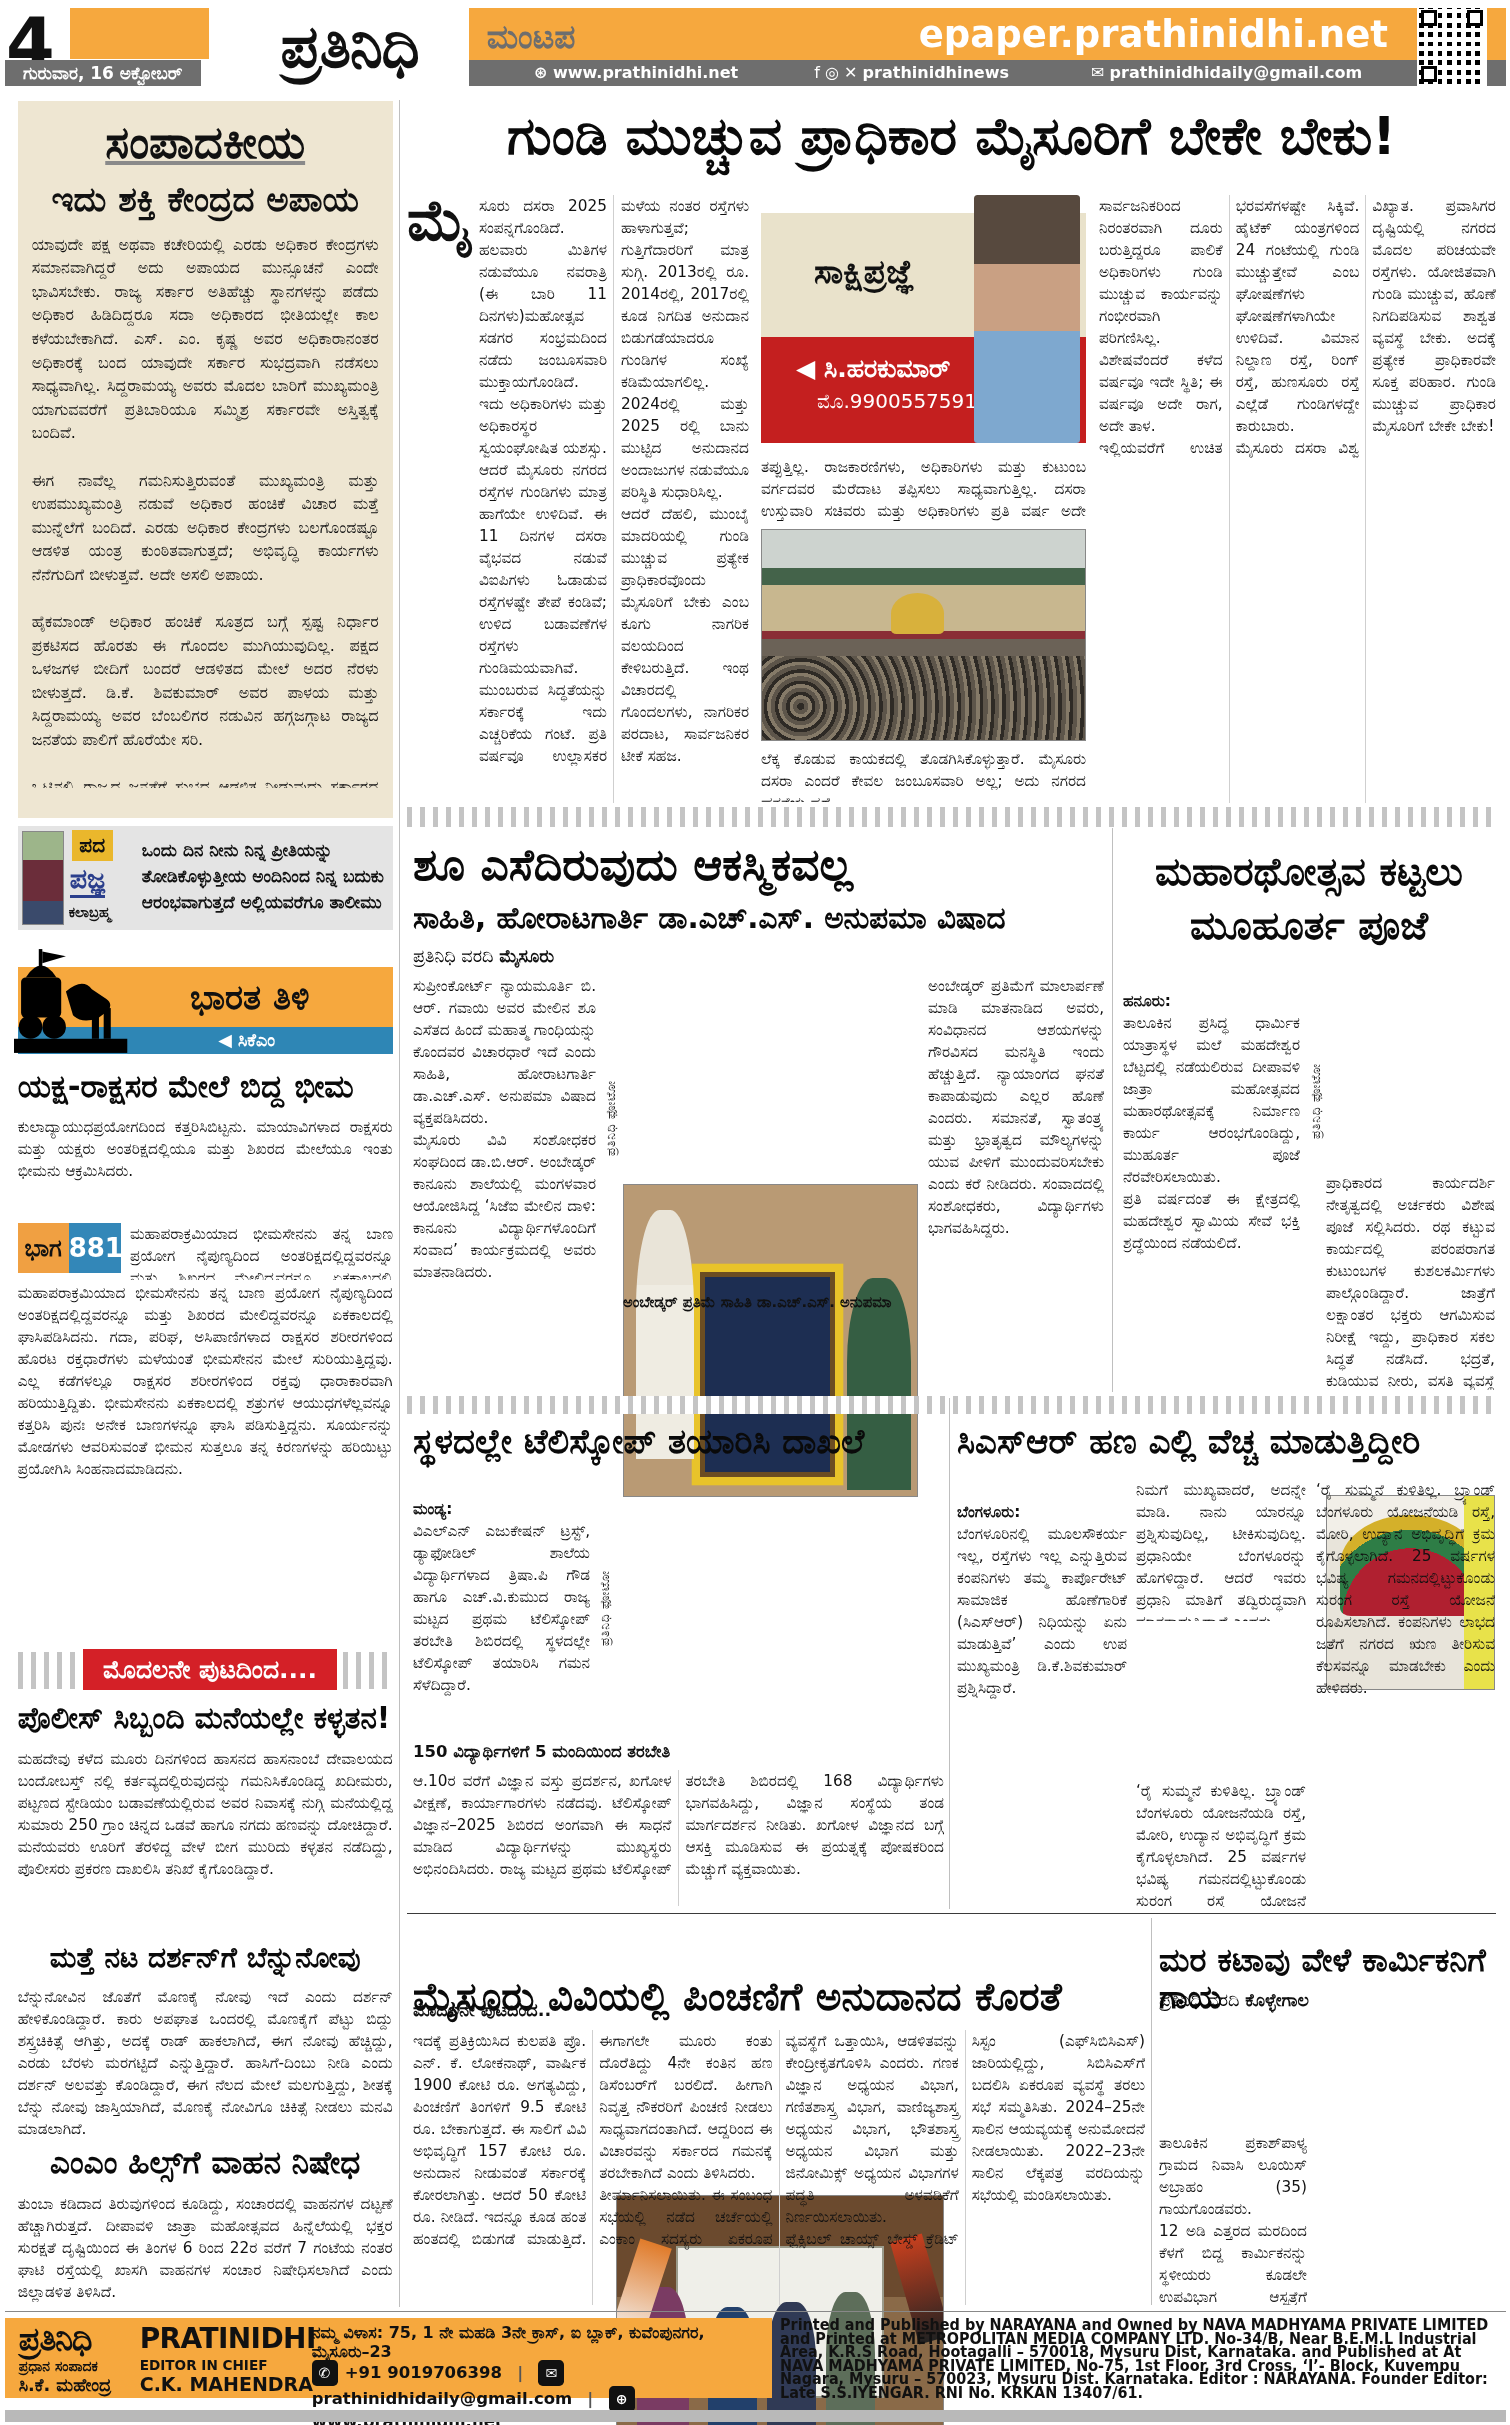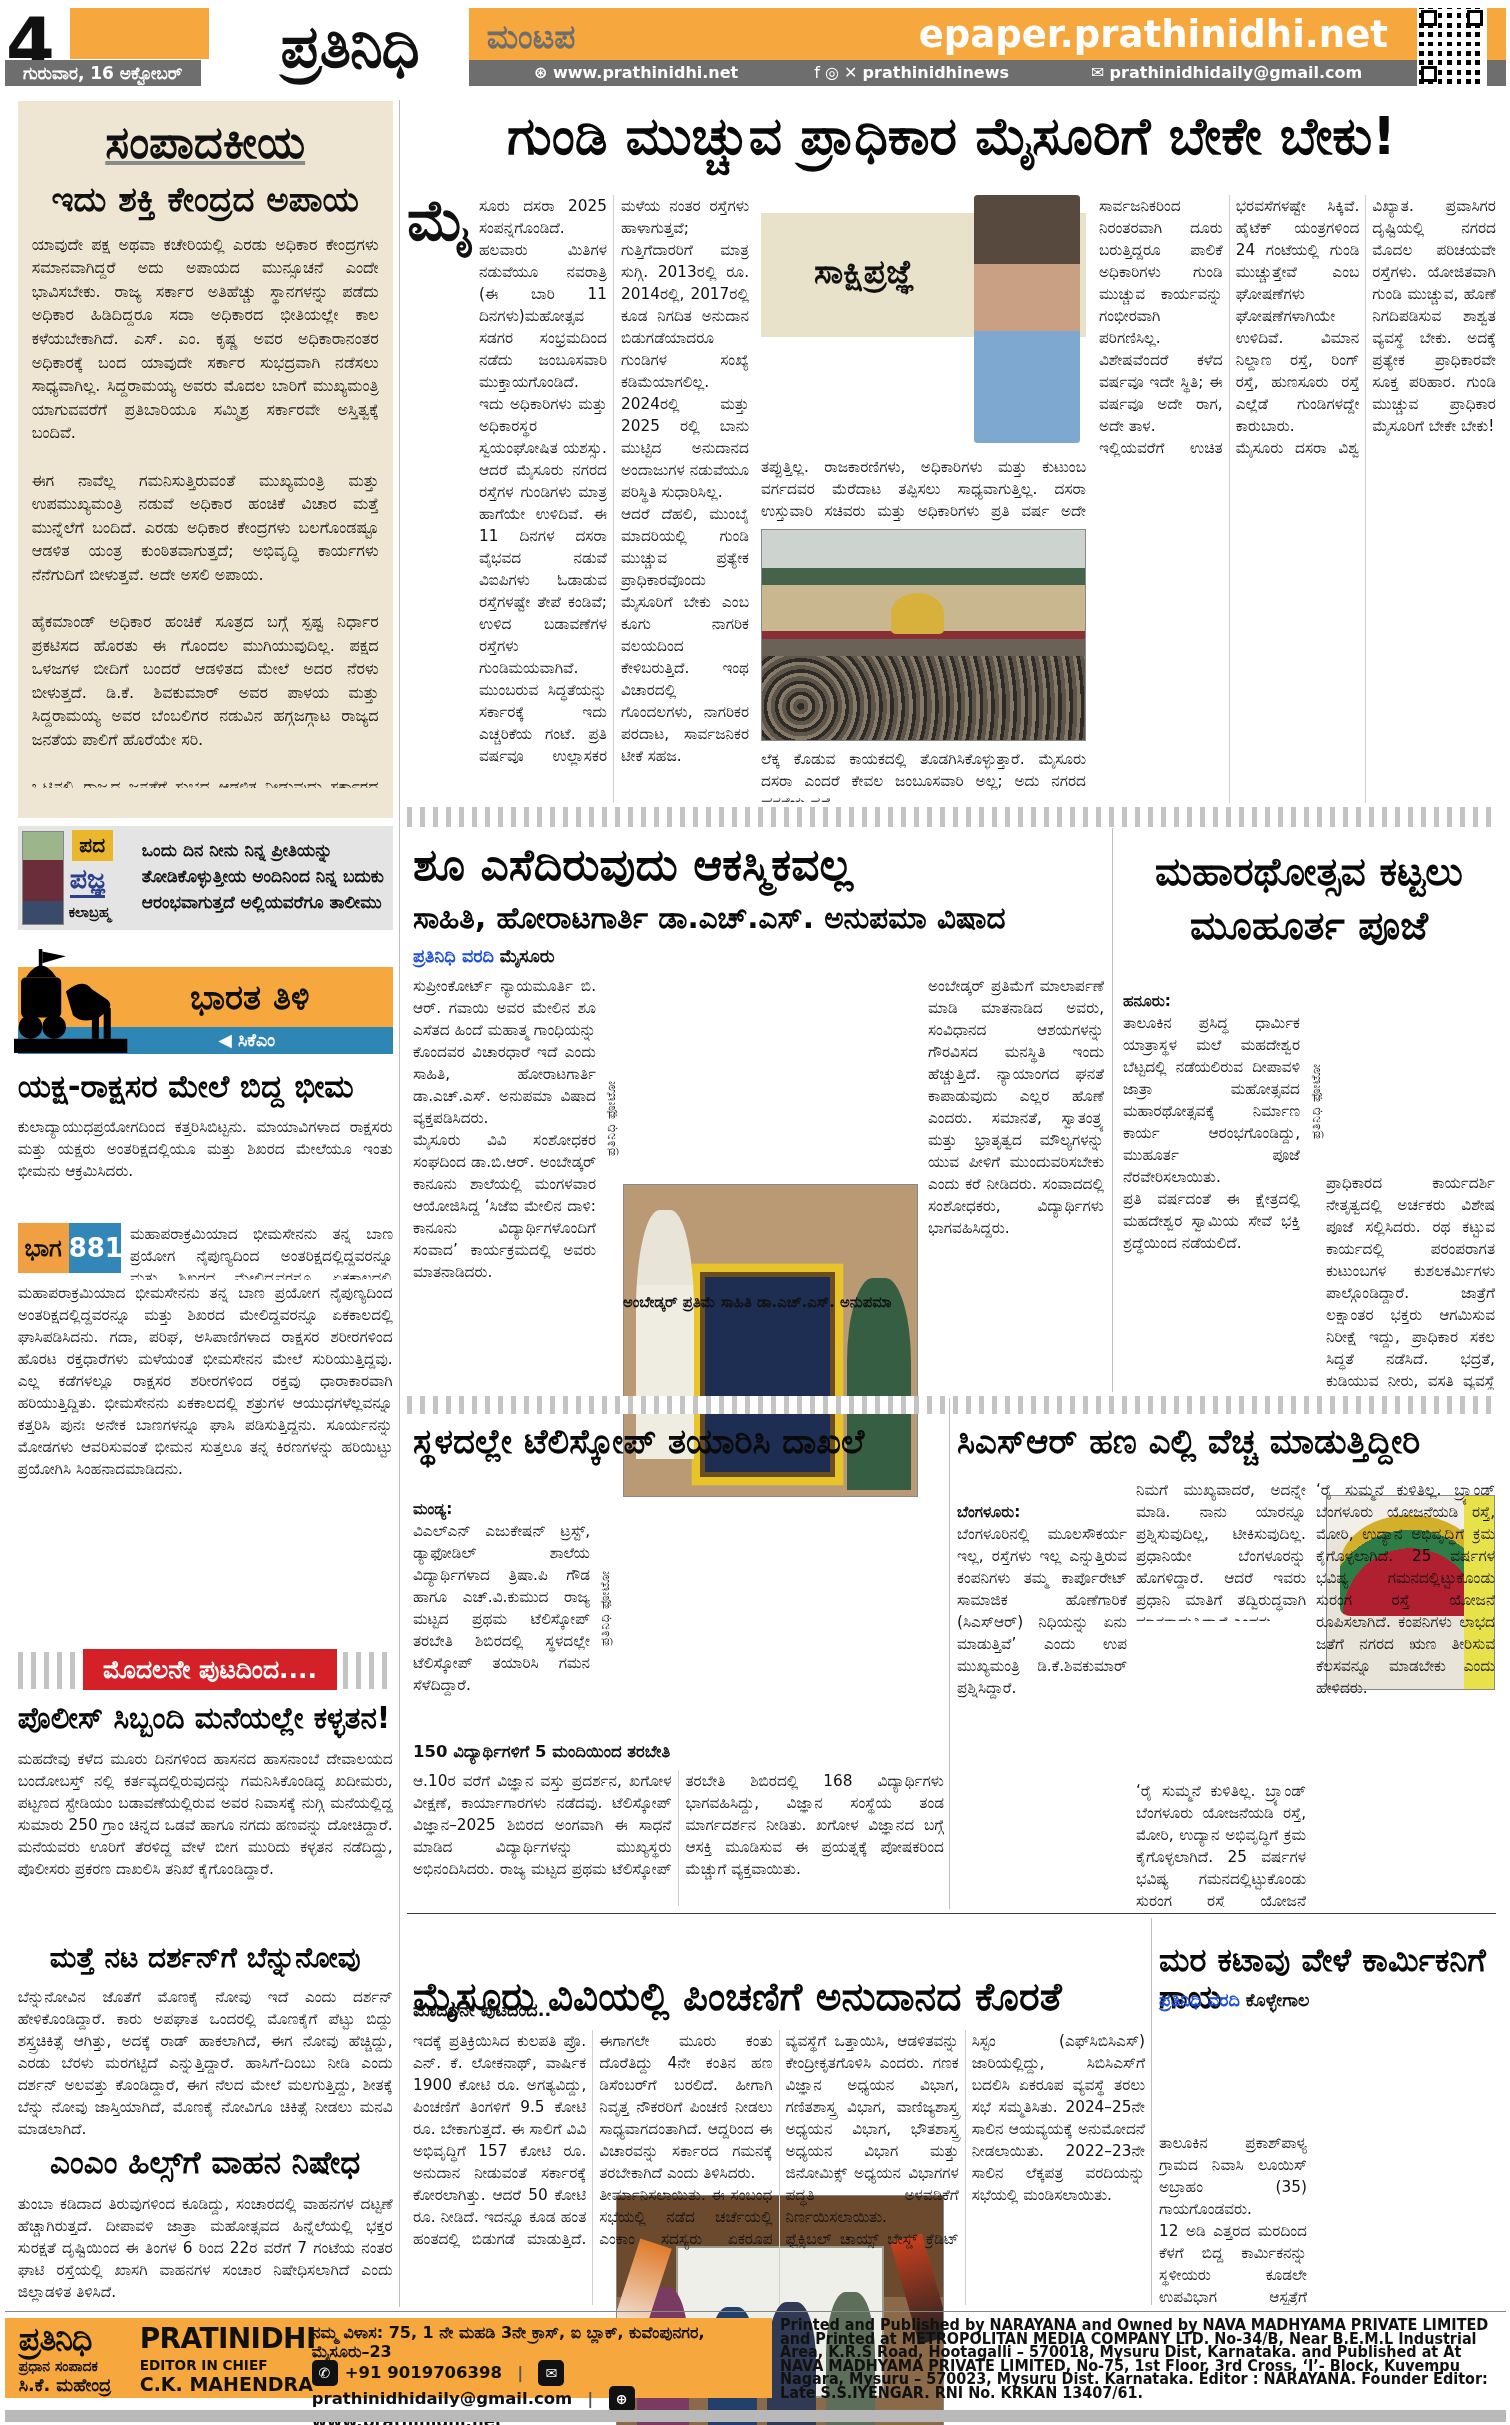--- a/index.html
+++ b/index.html
@@ -146,6 +146,13 @@
     <div class="abs" style="left:0;top:17.7px;width:325px;height:124px;background:#e9e2cb;">
       <div style="font-size:33px;font-weight:800;padding:39px 0 0 53px;">ಸಾಕ್ಷಿಪ್ರಜ್ಞೆ</div>
     </div>
+    <div class="abs" style="left:0;top:142px;width:325px;height:106px;background:#c41f1f;color:#fff;">
+      <div style="font-size:25px;font-weight:800;padding:16.5px 0 0 35px;">
+        <span>◀</span>
+        <span>ಸಿ.ಹರಕುಮಾರ್</span>
+      </div>
+      <div style="font-size:20px;padding:5.9px 0 0 56px;">ಮೊ.9900557591</div>
+    </div>
     <div class="abs" style="right:5.9px;top:0;width:106px;height:248px;background:linear-gradient(180deg,#57493e 0 28%,#c9a083 28% 55%,#7ea8cf 55% 100%);border-radius:3.5px;"></div>
   </div>
   <div class="abs body-text" style="left:761px;top:456px;width:325px;height:70px;">ತಪ್ಪುತ್ತಿಲ್ಲ. ರಾಜಕಾರಣಿಗಳು, ಅಧಿಕಾರಿಗಳು ಮತ್ತು ಕುಟುಂಬ ವರ್ಗದವರ ಮೆರೆದಾಟ ತಪ್ಪಿಸಲು ಸಾಧ್ಯವಾಗುತ್ತಿಲ್ಲ. ದಸರಾ ಉಸ್ತುವಾರಿ ಸಚಿವರು ಮತ್ತು ಅಧಿಕಾರಿಗಳು ಪ್ರತಿ ವರ್ಷ ಅದೇ ದೇಶಾವರಿ ನಗೆ...</div>

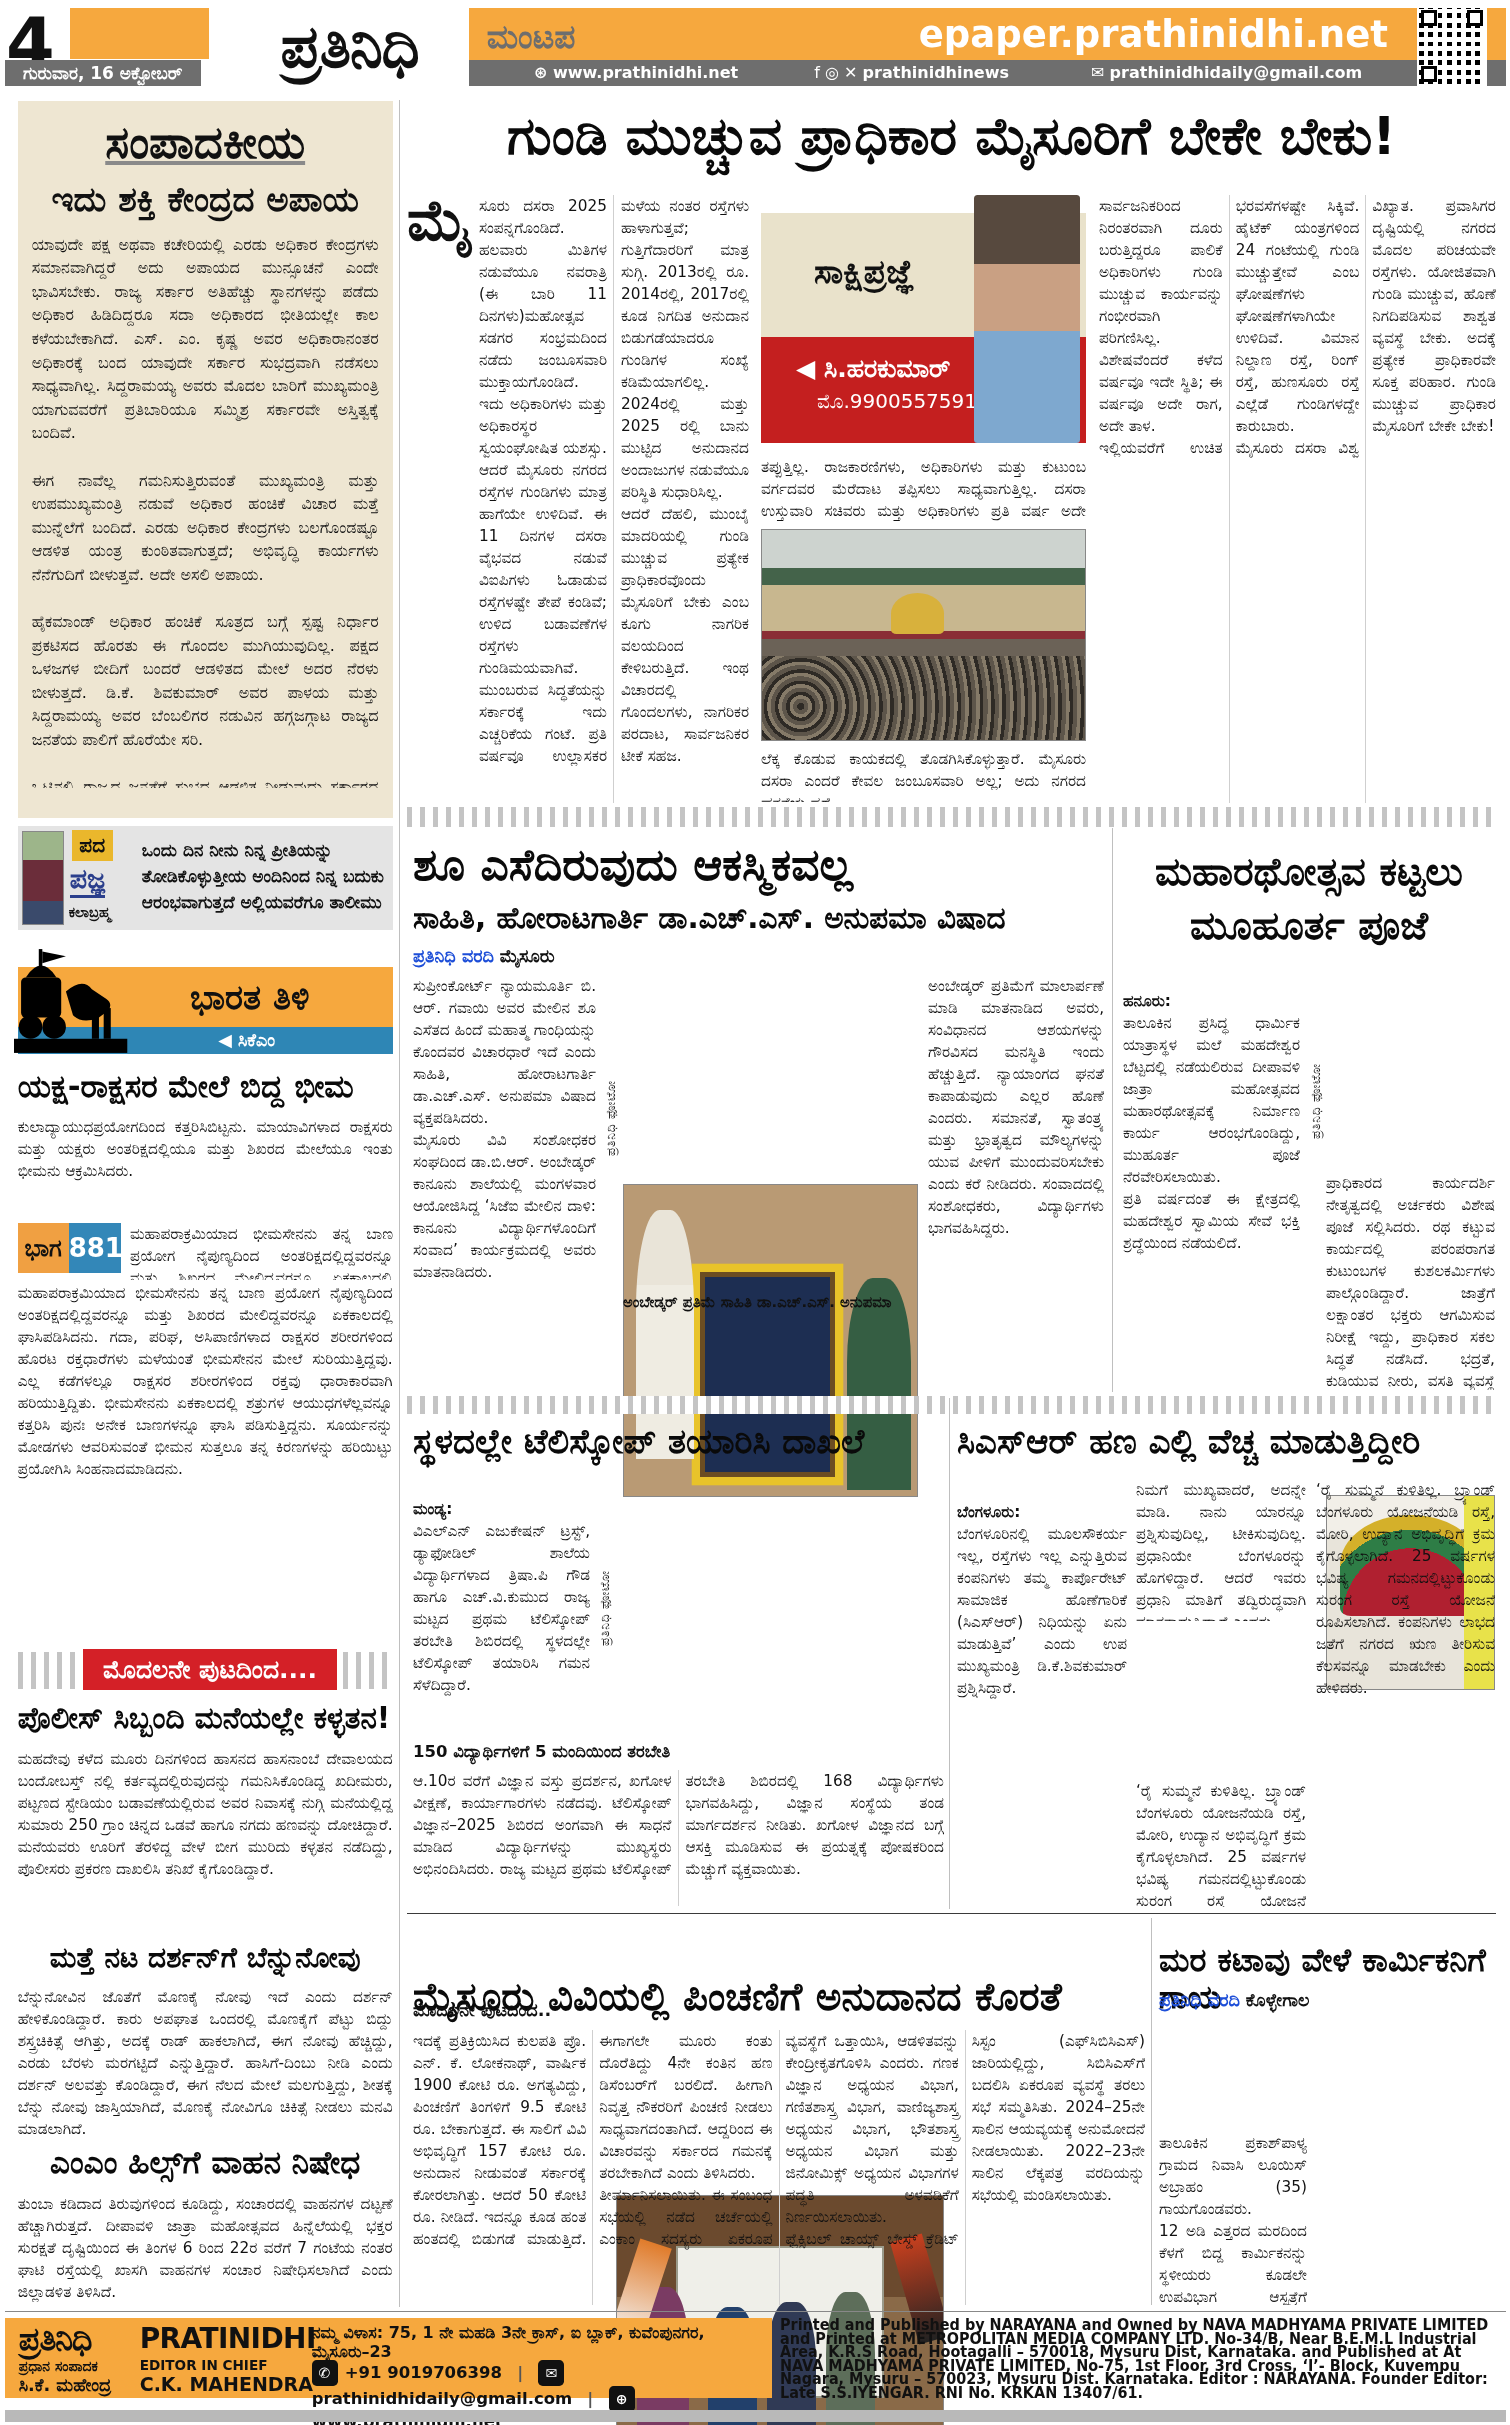--- a/index.html
+++ b/index.html
@@ -16,7 +16,7 @@
   .cols3{column-count:3;column-gap:13px;column-rule:0.6px solid #cfcfcf;}
   .cols4{column-count:4;column-gap:13px;column-rule:0.6px solid #cfcfcf;}
   .headline{font-weight:800;color:#0a0a0a;line-height:1.15;}
-  .red-byline{color:#1d4ed8;font-weight:700;}
+  .red-byline{color:#000000;font-weight:400;}
   .tickband{background:repeating-linear-gradient(90deg,#c4c4c4 0 5.3px,#ffffff 5.3px 13px);}
   .vline{background:#bfbfbf;width:1.2px;}
   .hline{background:#3a3a3a;height:1.2px;}

